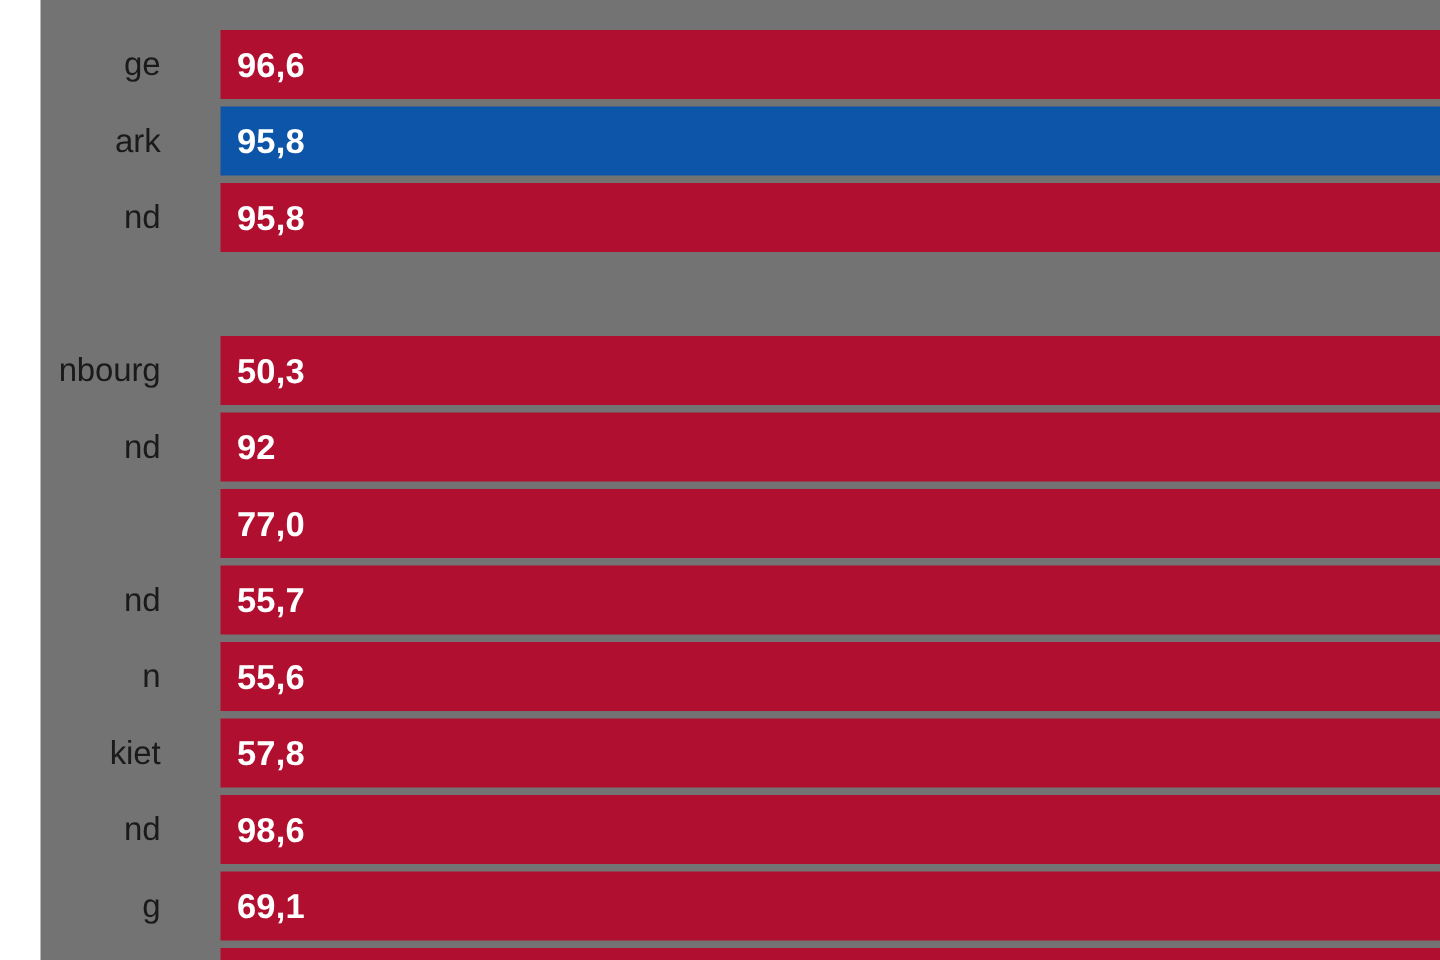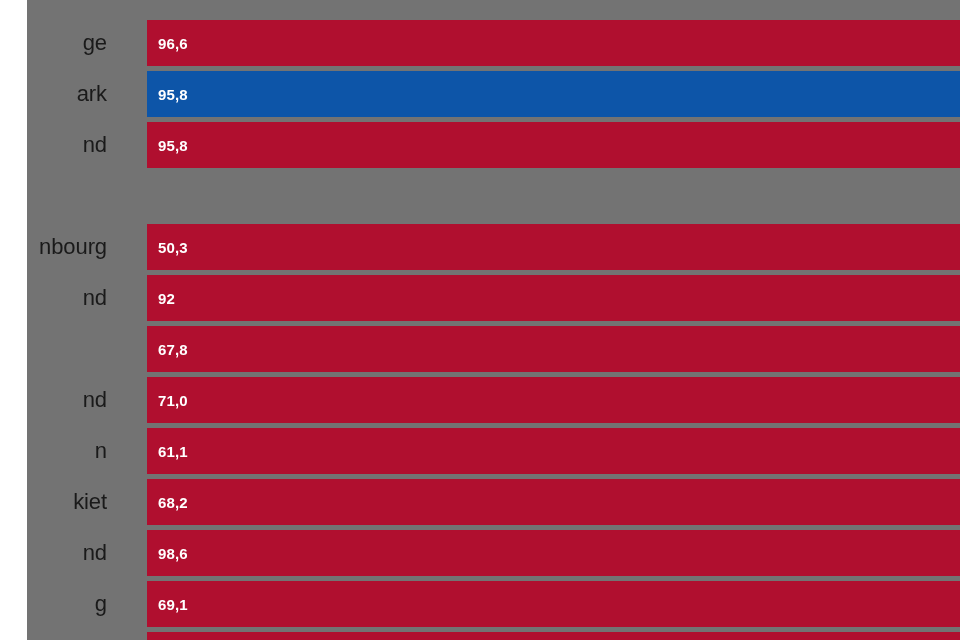--- a/index.html
+++ b/index.html
@@ -68,7 +68,7 @@
 
   .bar-value {
     color: #ffffff;
-    font-size: 15px;
+    font-size: 23px;
     font-weight: 700;
     padding-left: 11px;
     letter-spacing: 0.1px;

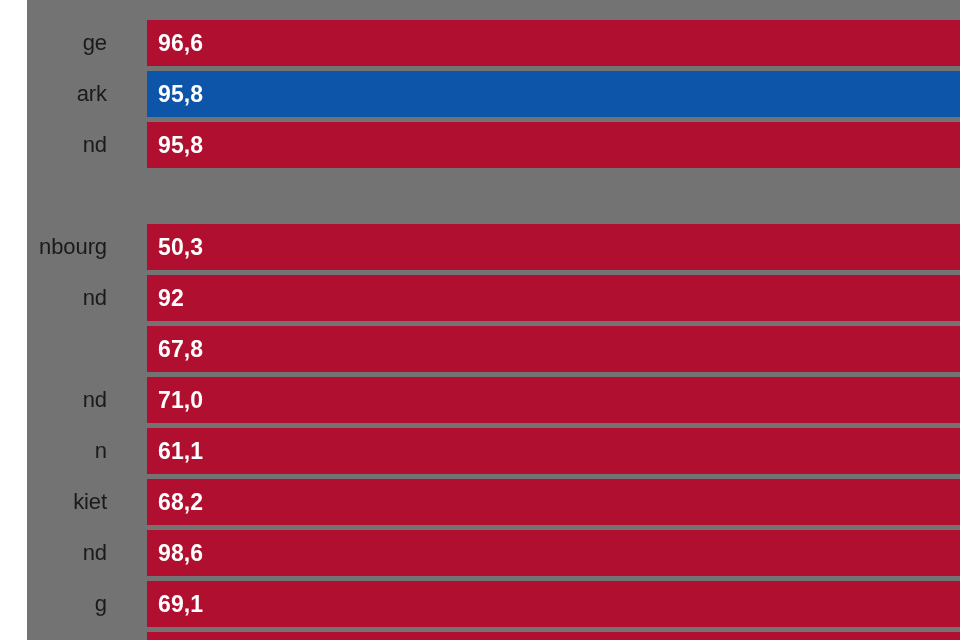--- a/index.html
+++ b/index.html
@@ -119,7 +119,7 @@
     <div class="chart-row" style="top: 326px;">
       <div class="row-label"></div>
       <div class="row-bar" style="width: 900px;">
-        <span class="bar-value">67,8</span>
+        <span class="bar-value">77,0</span>
       </div>
     </div>
     <div class="chart-row" style="top: 377px;">

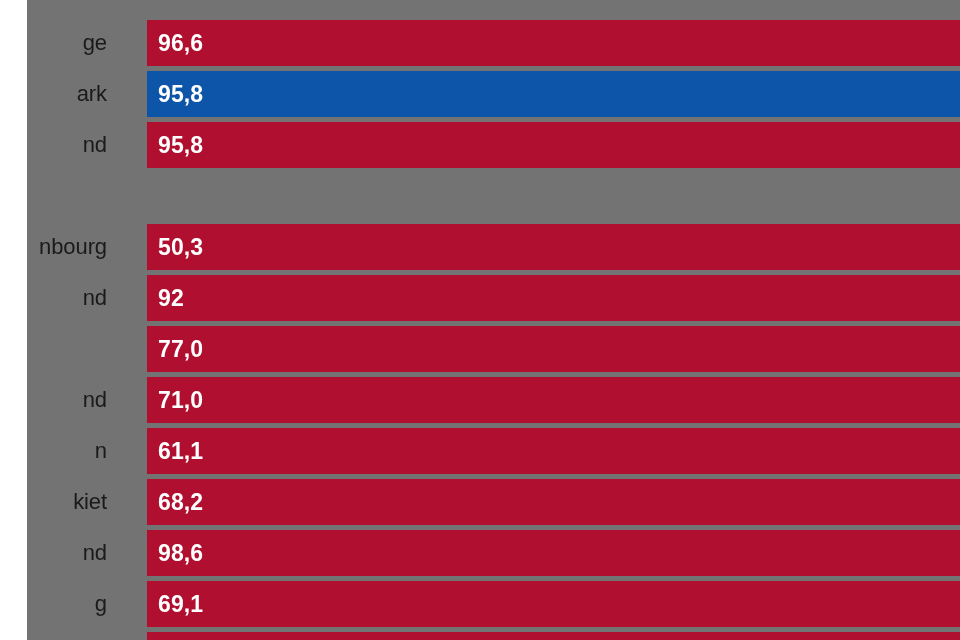--- a/index.html
+++ b/index.html
@@ -125,7 +125,7 @@
     <div class="chart-row" style="top: 377px;">
       <div class="row-label">nd</div>
       <div class="row-bar" style="width: 900px;">
-        <span class="bar-value">71,0</span>
+        <span class="bar-value">55,7</span>
       </div>
     </div>
     <div class="chart-row" style="top: 428px;">

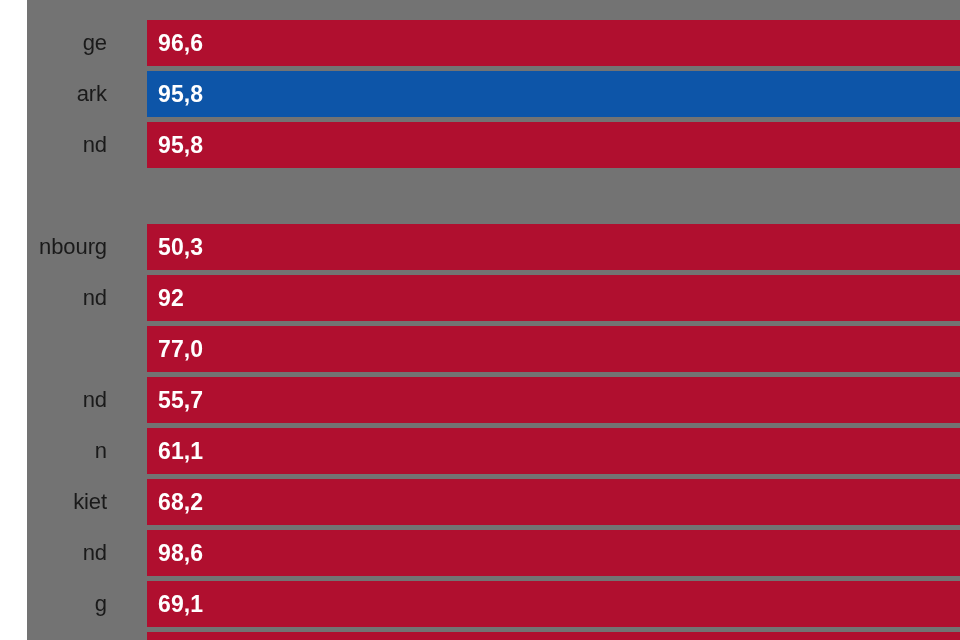--- a/index.html
+++ b/index.html
@@ -131,7 +131,7 @@
     <div class="chart-row" style="top: 428px;">
       <div class="row-label">n</div>
       <div class="row-bar" style="width: 900px;">
-        <span class="bar-value">61,1</span>
+        <span class="bar-value">55,6</span>
       </div>
     </div>
     <div class="chart-row" style="top: 479px;">

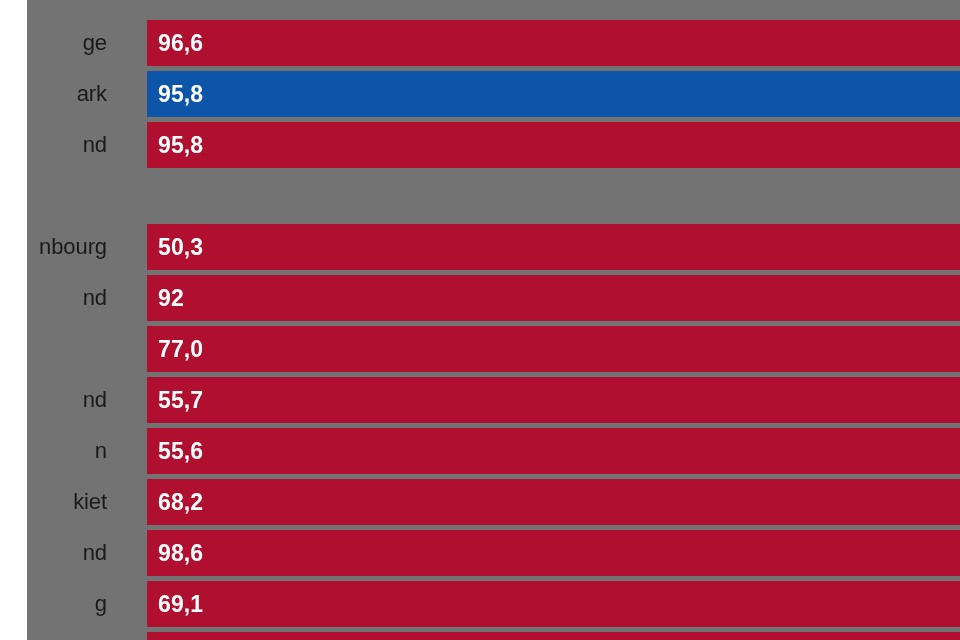--- a/index.html
+++ b/index.html
@@ -137,7 +137,7 @@
     <div class="chart-row" style="top: 479px;">
       <div class="row-label">kiet</div>
       <div class="row-bar" style="width: 900px;">
-        <span class="bar-value">68,2</span>
+        <span class="bar-value">57,8</span>
       </div>
     </div>
     <div class="chart-row" style="top: 530px;">

